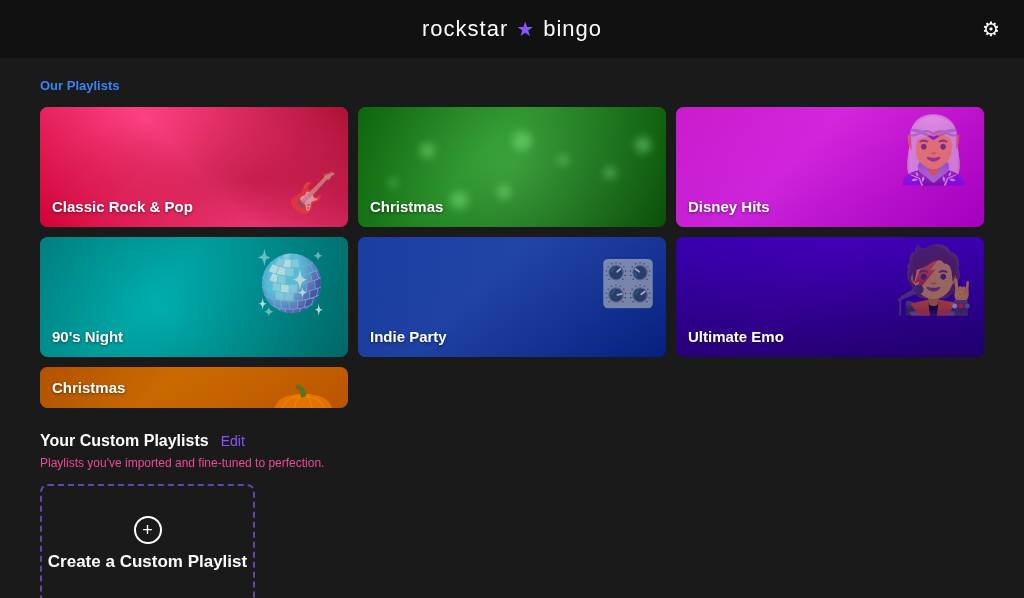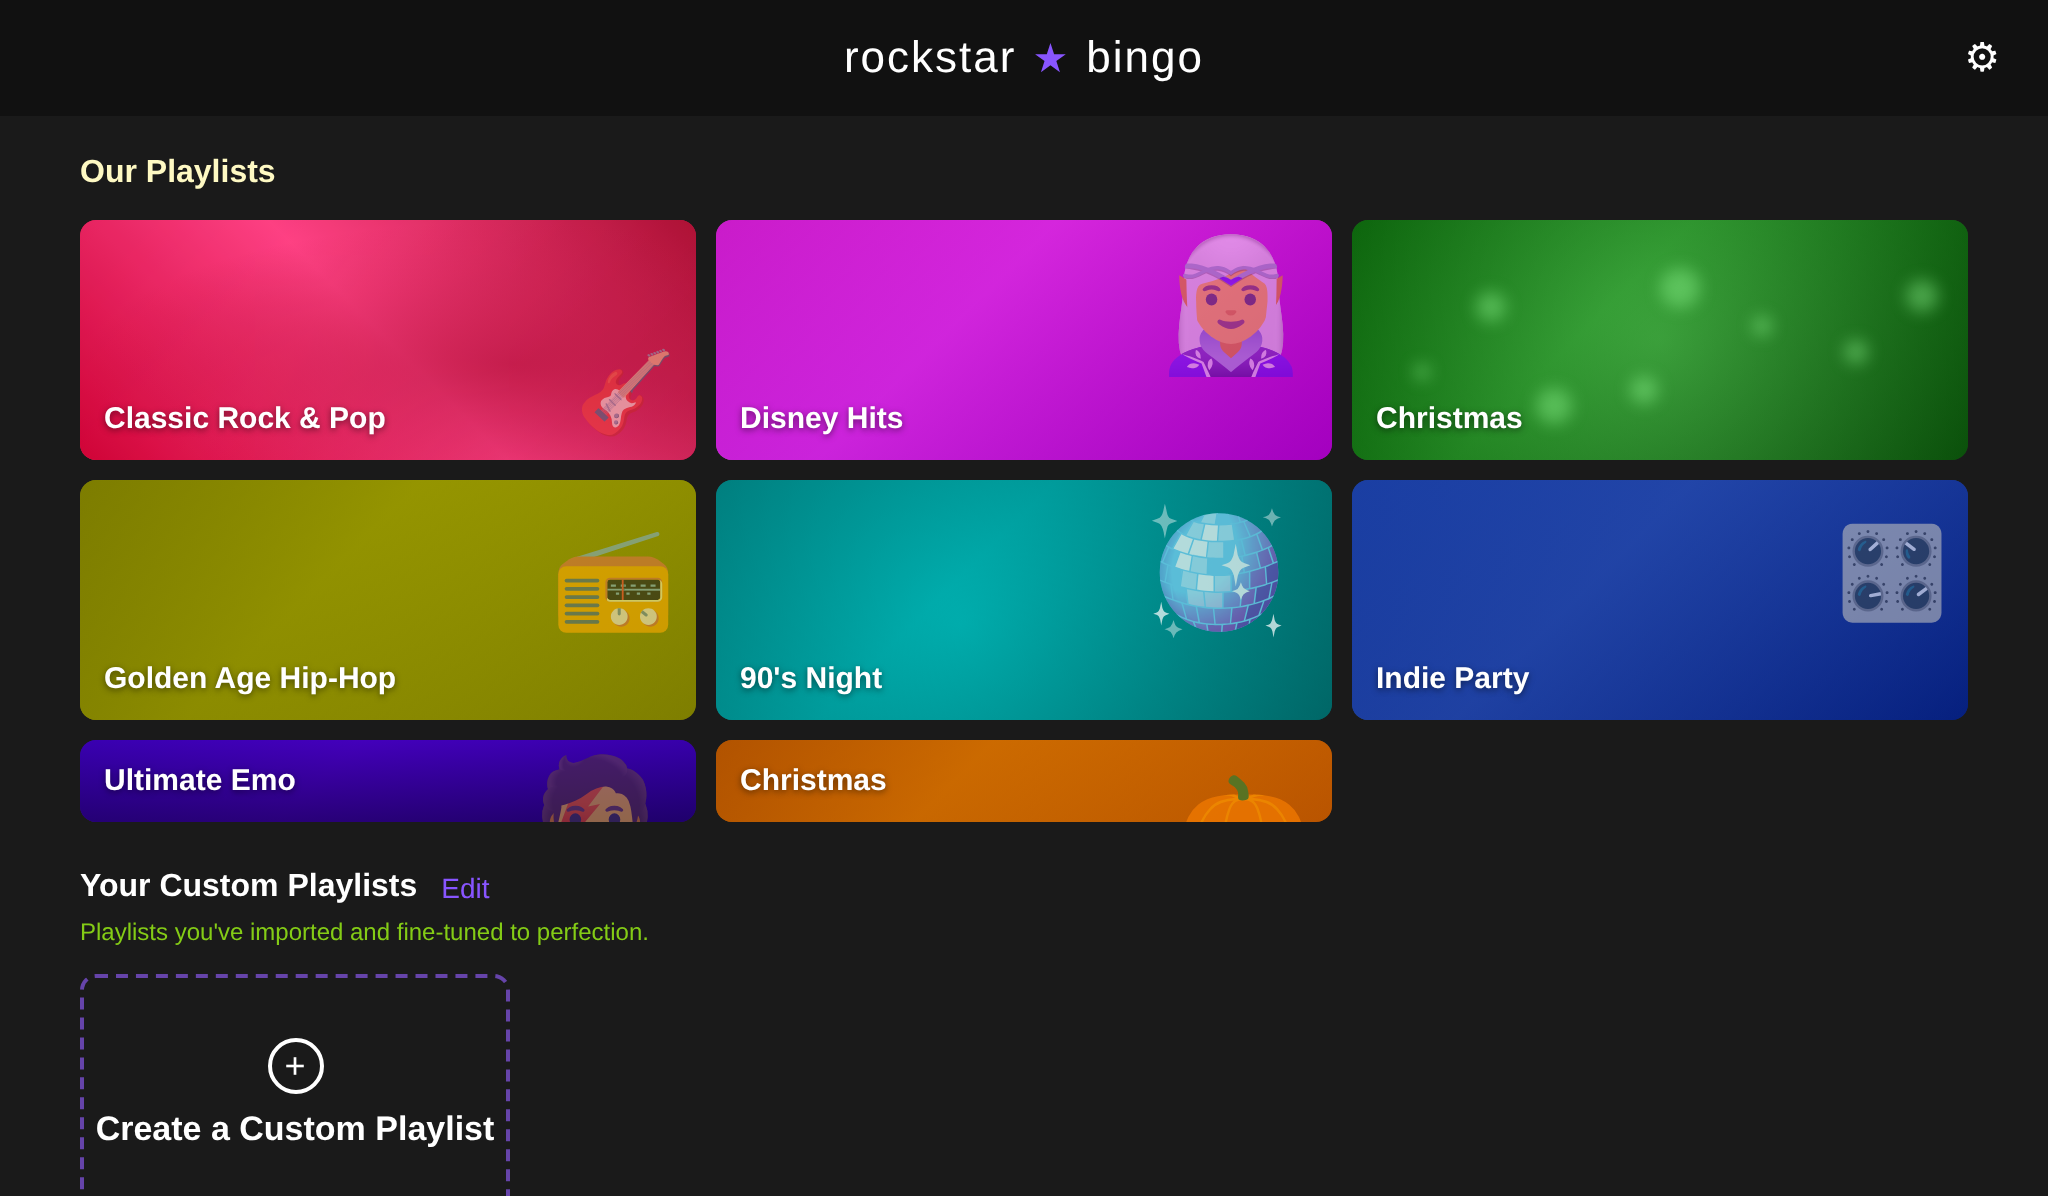--- a/index.html
+++ b/index.html
@@ -56,9 +56,9 @@
     }
 
     .section-title {
-      font-size: 16px;
+      font-size: 13px;
       font-weight: 600;
-      color: #fef9c3;
+      color: #3b82f6;
       margin-bottom: 14px;
     }
 

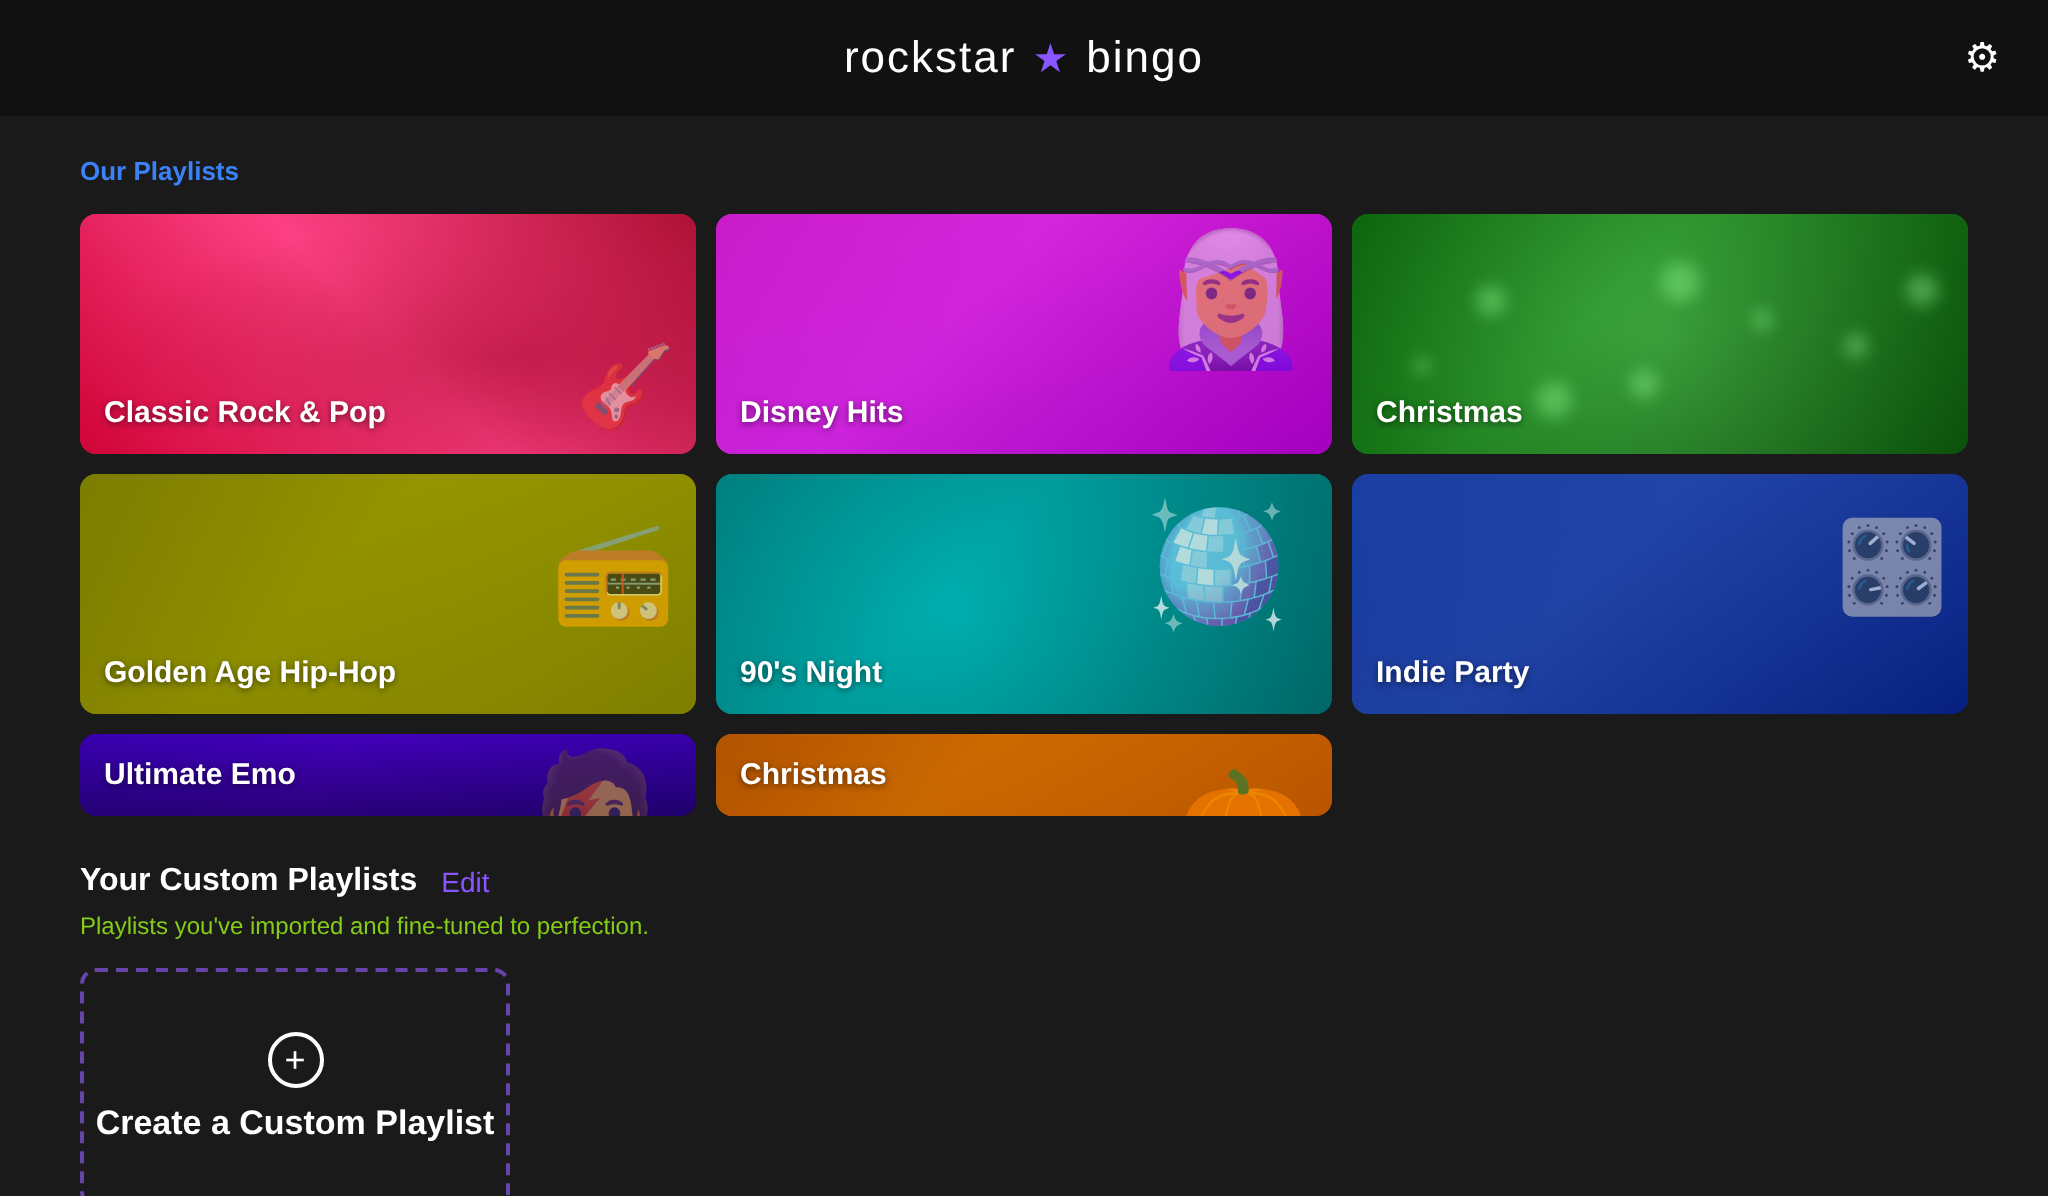--- a/index.html
+++ b/index.html
@@ -349,9 +349,6 @@
 
     <div class="playlist-card card-classic-rock">
           <span class="playlist-card-label">Classic Rock &amp; Pop</span>
-        </div>
-        <div class="playlist-card card-disney">
-          <span class="playlist-card-label">Disney Hits</span>
         </div>
         <div class="playlist-card card-christmas">
           <div class="christmas-bokeh">
@@ -366,6 +363,9 @@
           </div>
           <span class="playlist-card-label">Christmas</span>
         </div>
+        <div class="playlist-card card-disney">
+          <span class="playlist-card-label">Disney Hits</span>
+        </div>
         <div class="playlist-card card-golden-age">
           <span class="playlist-card-label">Golden Age Hip-Hop</span>
         </div>

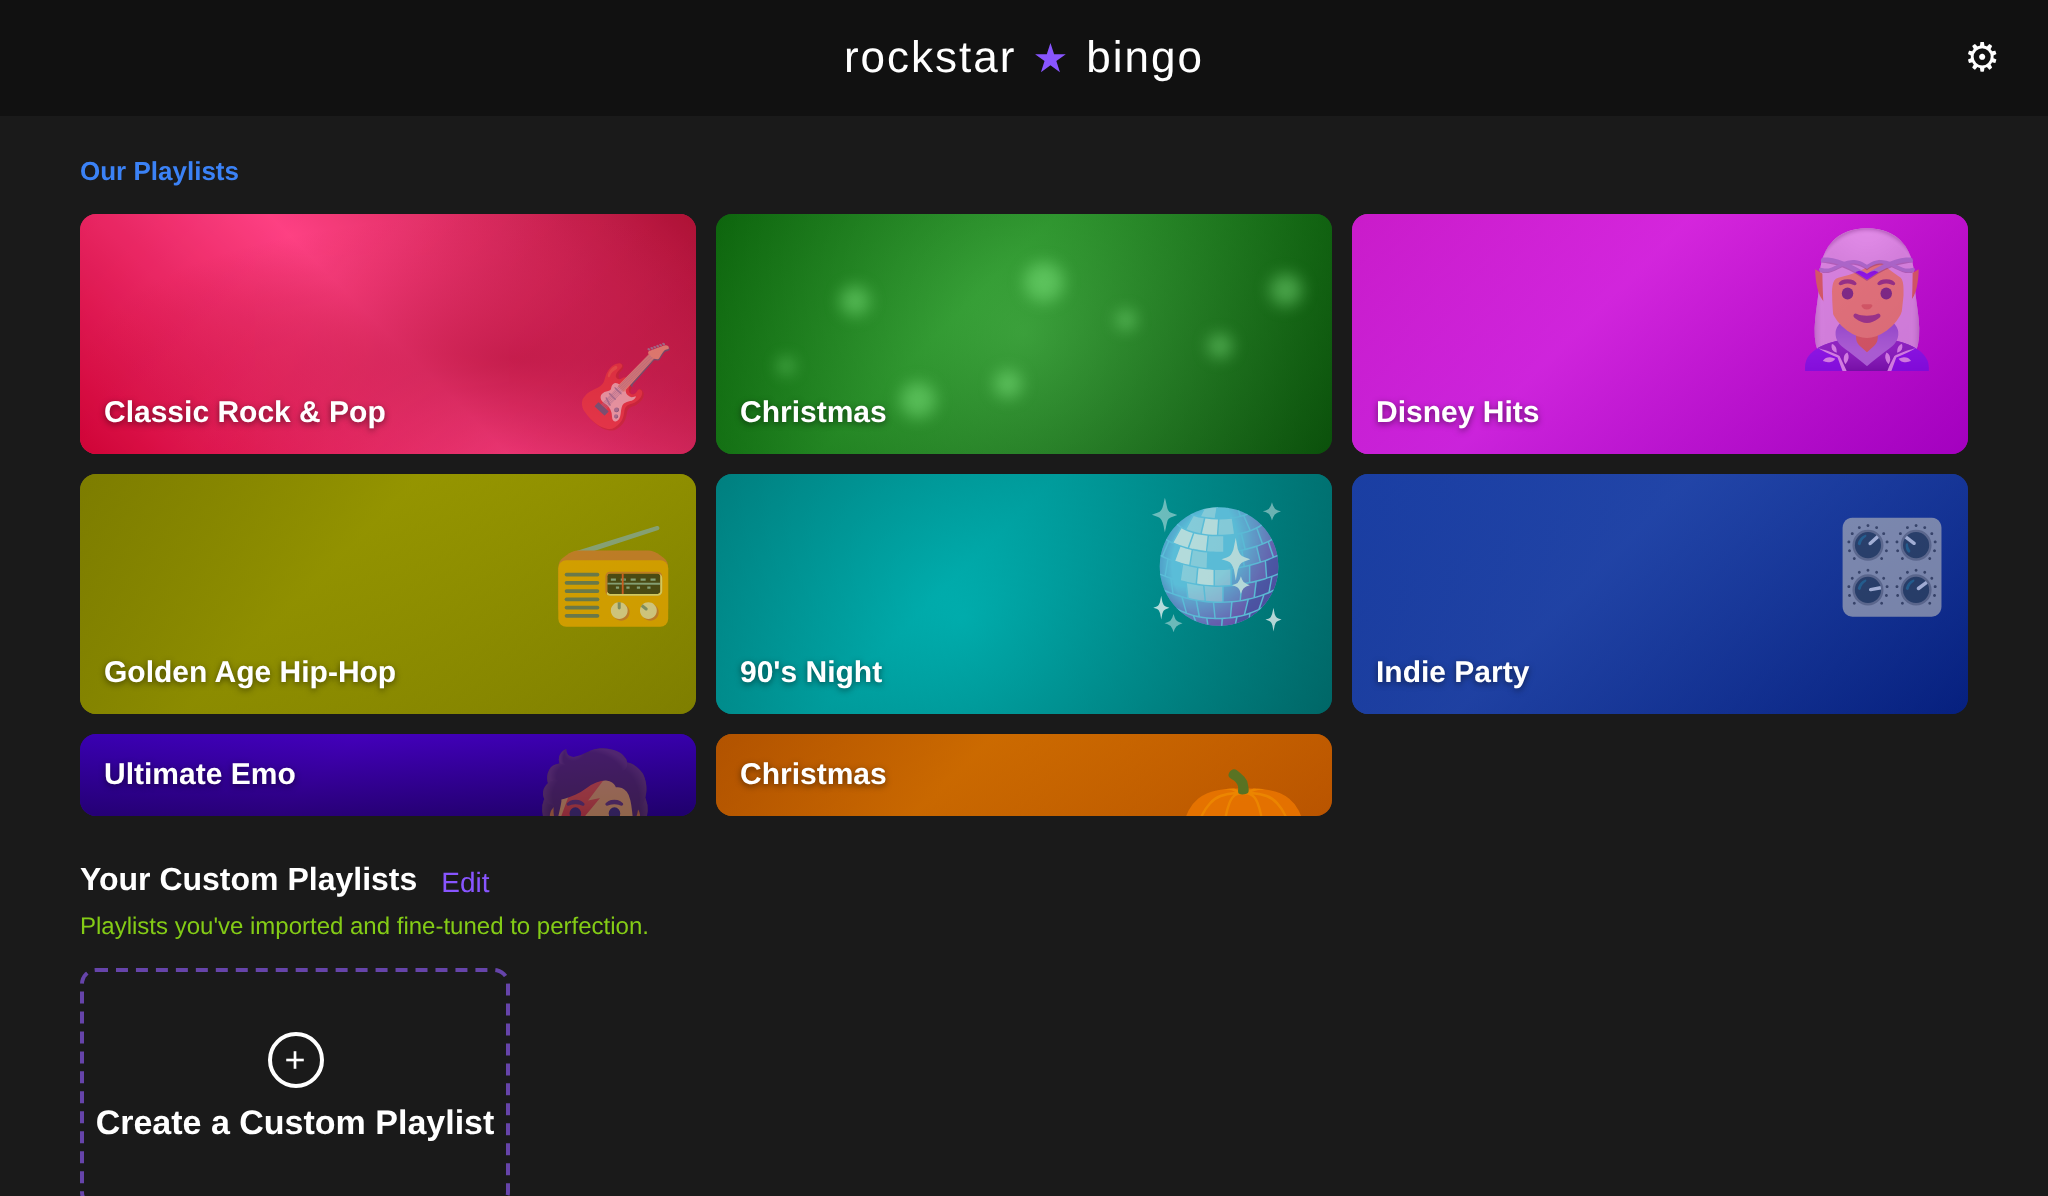--- a/index.html
+++ b/index.html
@@ -366,9 +366,6 @@
         <div class="playlist-card card-disney">
           <span class="playlist-card-label">Disney Hits</span>
         </div>
-        <div class="playlist-card card-golden-age">
-          <span class="playlist-card-label">Golden Age Hip-Hop</span>
-        </div>
         <div class="playlist-card card-90s-night">
           <span class="playlist-card-label">90's Night</span>
         </div>

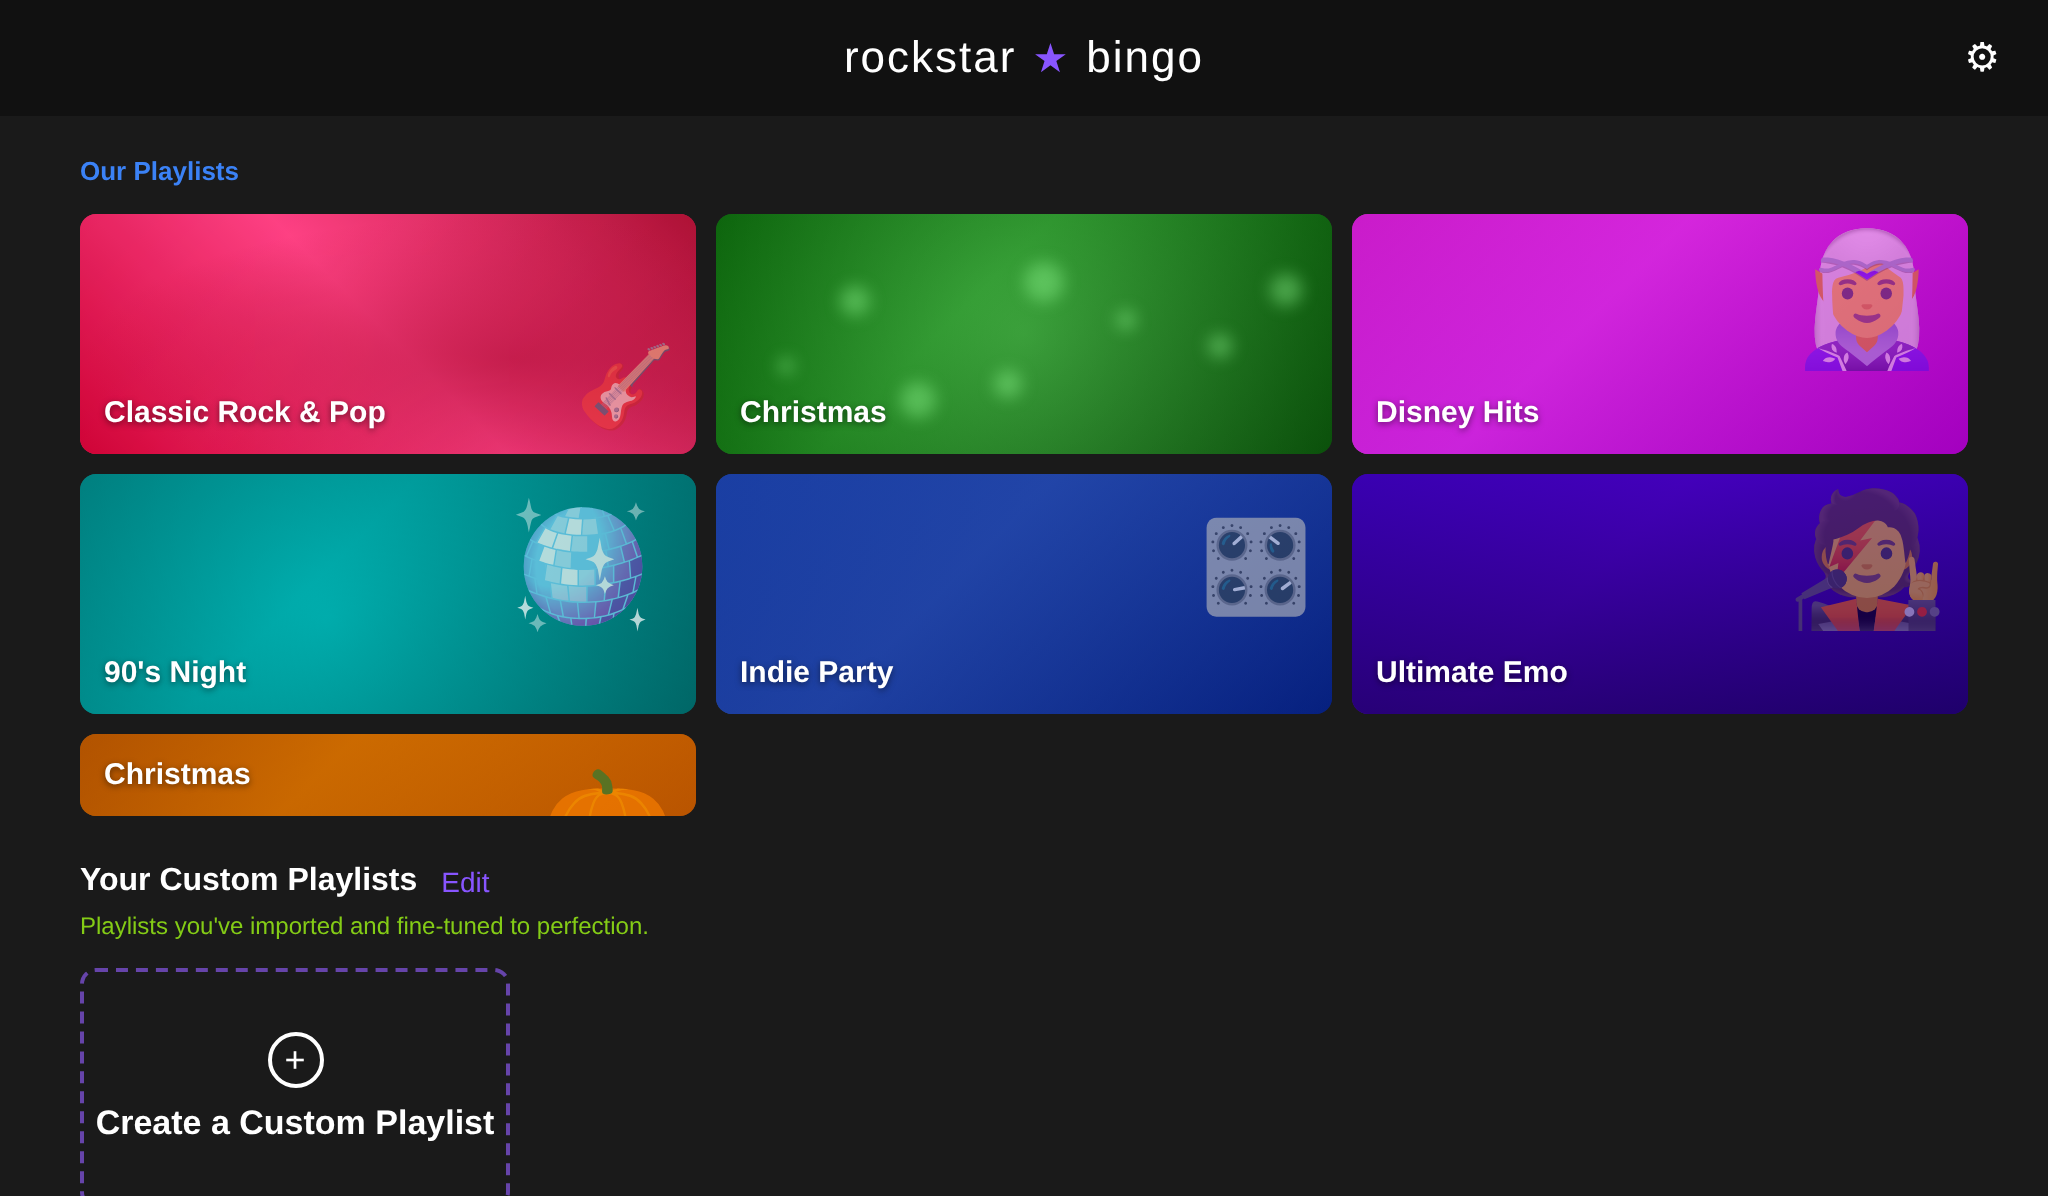--- a/index.html
+++ b/index.html
@@ -251,7 +251,7 @@
 
     .custom-playlists-subtitle {
       font-size: 12px;
-      color: #84cc16;
+      color: #ec4899;
       margin-bottom: 14px;
     }
 

